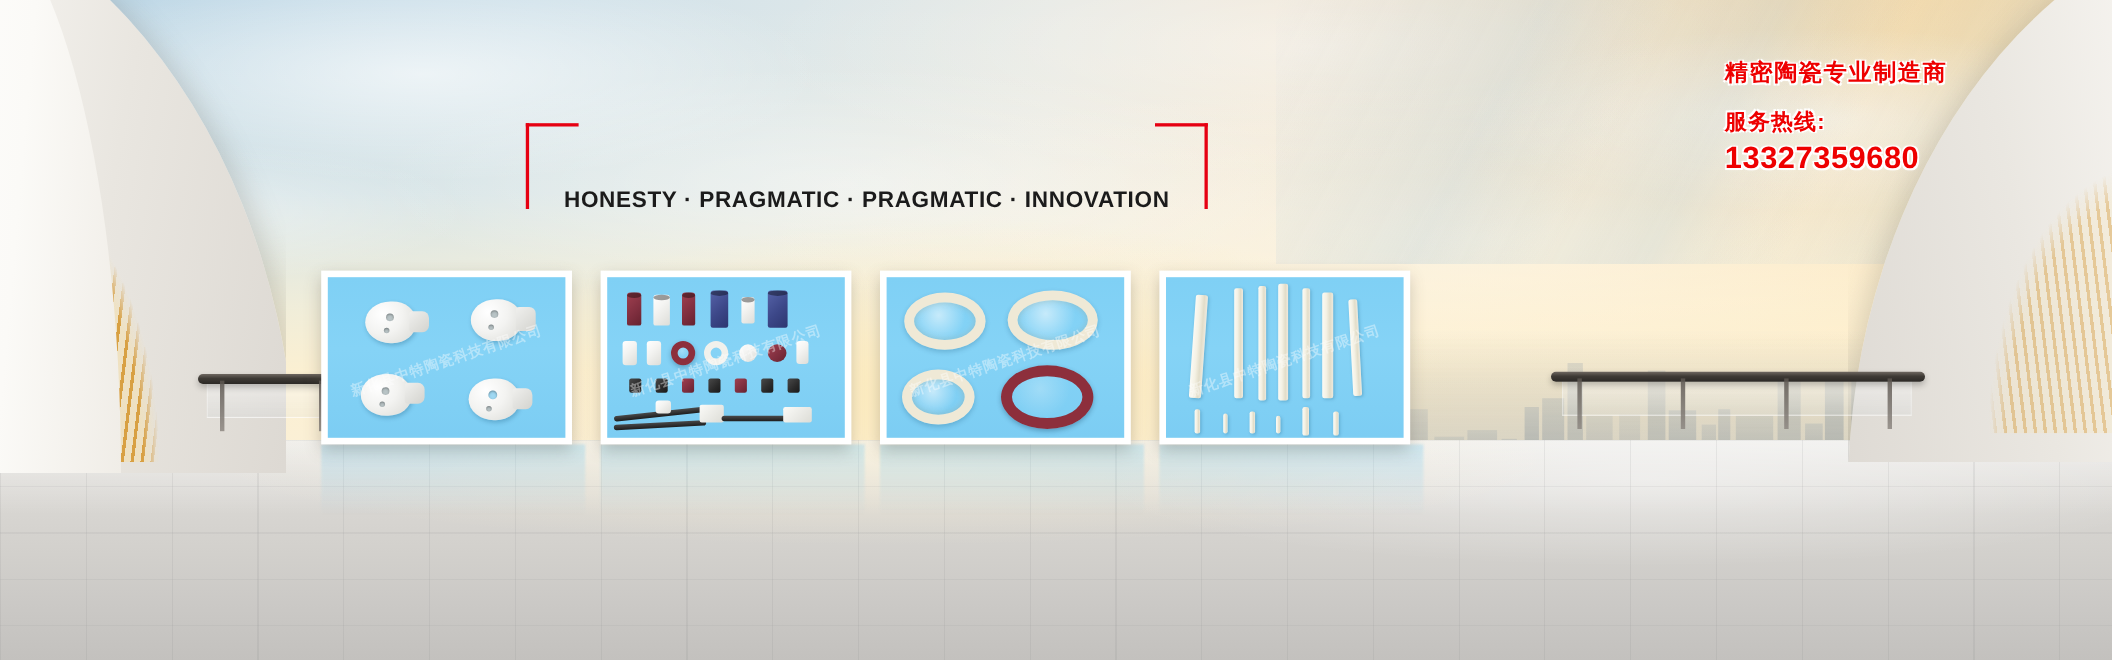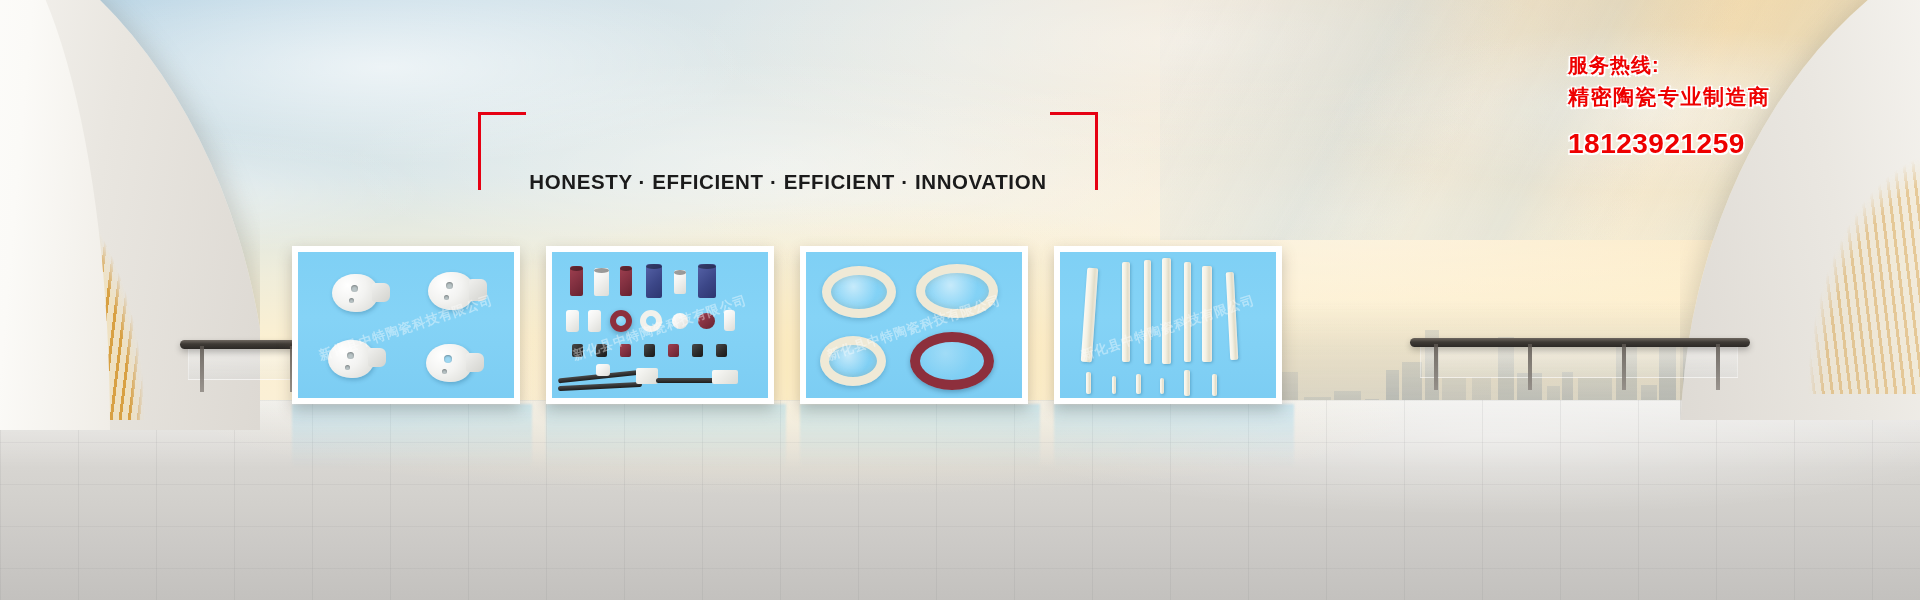--- a/index.html
+++ b/index.html
@@ -355,8 +355,8 @@
   </div>
 
   <div class="info">
+    <div class="info-line info-title">精密陶瓷专业制造商</div>
     <div class="info-line info-hot">服务热线:</div>
-    <div class="info-line info-title">精密陶瓷专业制造商</div>
     <div class="info-line info-tel">18123921259</div>
   </div>
 

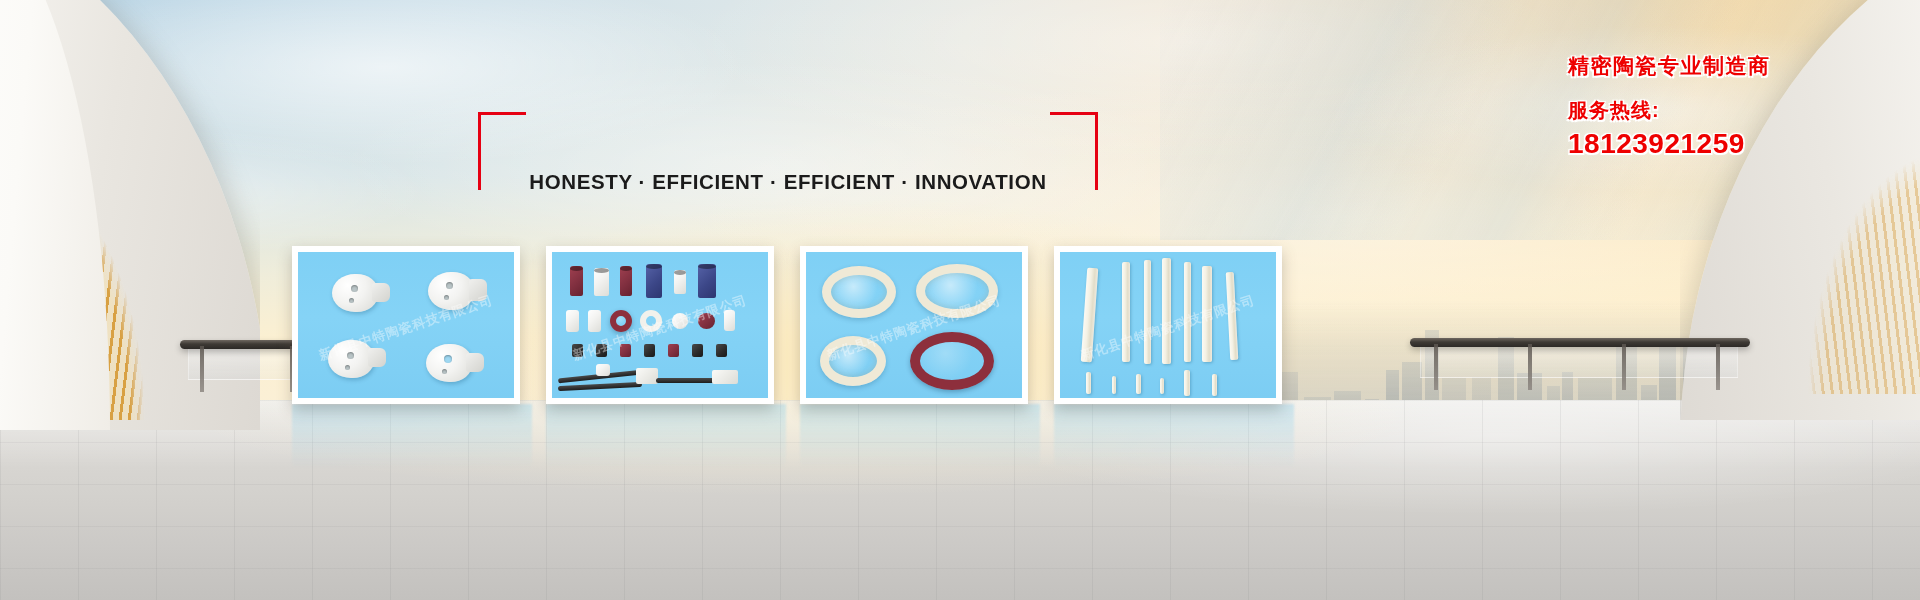--- a/index.html
+++ b/index.html
@@ -357,7 +357,7 @@
   <div class="info">
     <div class="info-line info-title">精密陶瓷专业制造商</div>
     <div class="info-line info-hot">服务热线:</div>
-    <div class="info-line info-tel">18123921259</div>
+    <div class="info-line info-tel">13327359680</div>
   </div>
 
   <div class="panels">

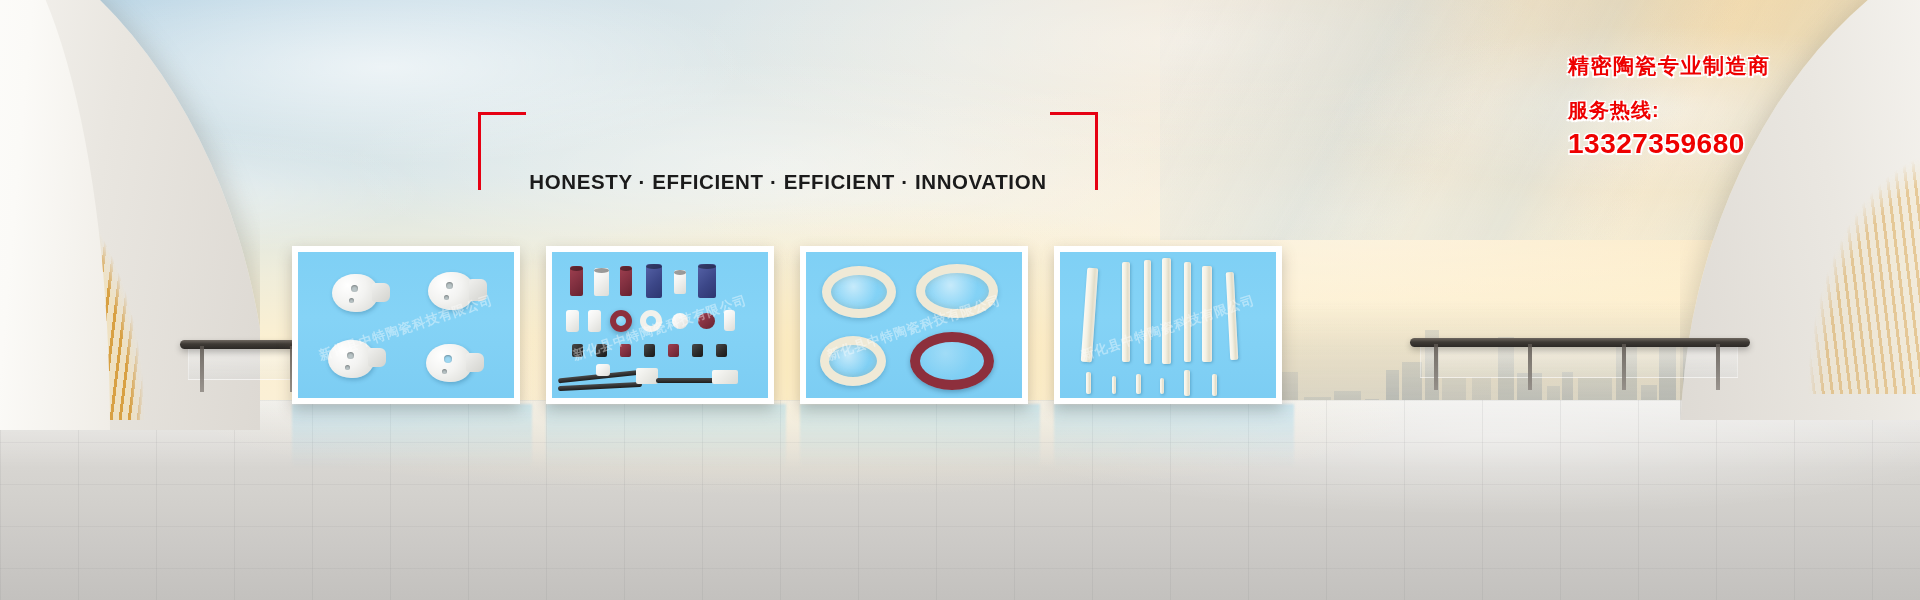--- a/index.html
+++ b/index.html
@@ -351,7 +351,7 @@
   <div class="slogan">
     <span class="bracket tl"></span>
     <span class="bracket br"></span>
-    <div class="slogan-en">HONESTY · EFFICIENT · EFFICIENT · INNOVATION</div>
+    <div class="slogan-en">HONESTY · PRAGMATIC · PRAGMATIC · INNOVATION</div>
   </div>
 
   <div class="info">

